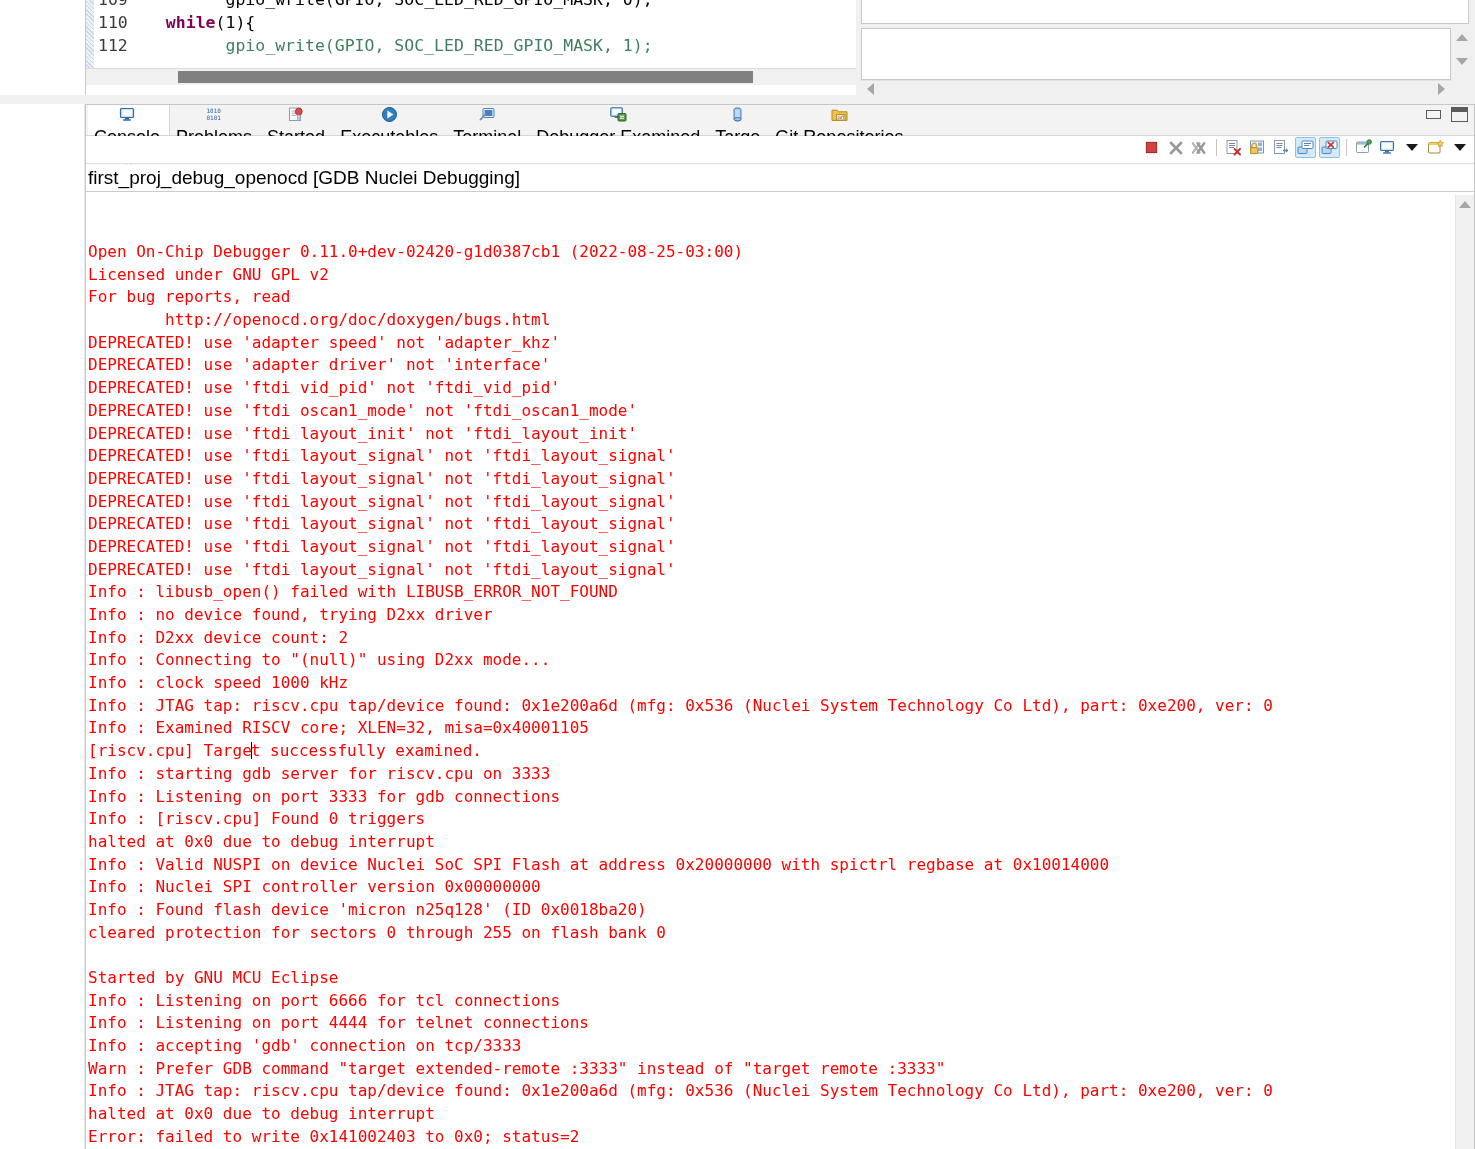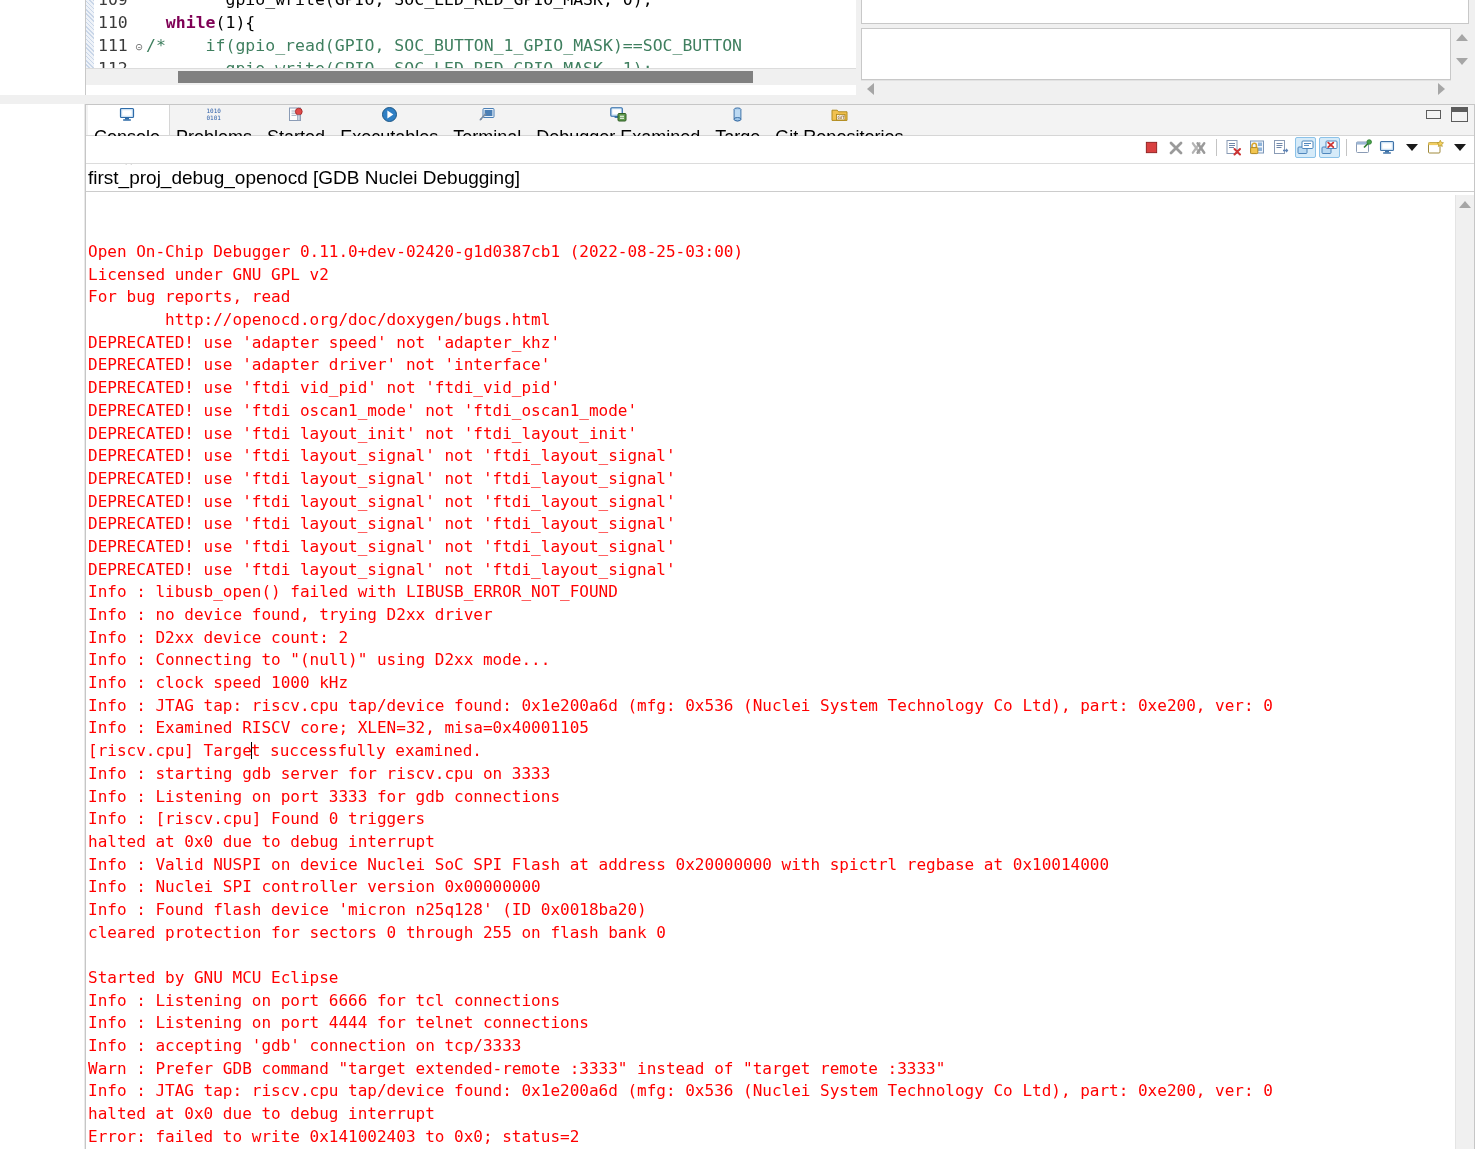--- a/index.html
+++ b/index.html
@@ -258,7 +258,6 @@
     <div class="code-lines" id="code-lines">
         <div class="code-line"><span class="ln">109</span><span class="fold"></span><span class="plain">        gpio_write(GPIO, SOC_LED_RED_GPIO_MASK, 0);</span></div>
         <div class="code-line"><span class="ln">110</span><span class="fold"></span><span class="kw">  while</span><span class="plain">(1){</span></div>
-        <div class="code-line"><span class="ln">111</span><span class="fold">⊝</span><span class="cmt">/*    if(gpio_read(GPIO, SOC_BUTTON_1_GPIO_MASK)==SOC_BUTTON</span></div>
         <div class="code-line"><span class="ln">112</span><span class="fold"></span><span class="cmt">        gpio_write(GPIO, SOC_LED_RED_GPIO_MASK, 1);</span></div>
       </div>
     <div class="editor-vscroll">

